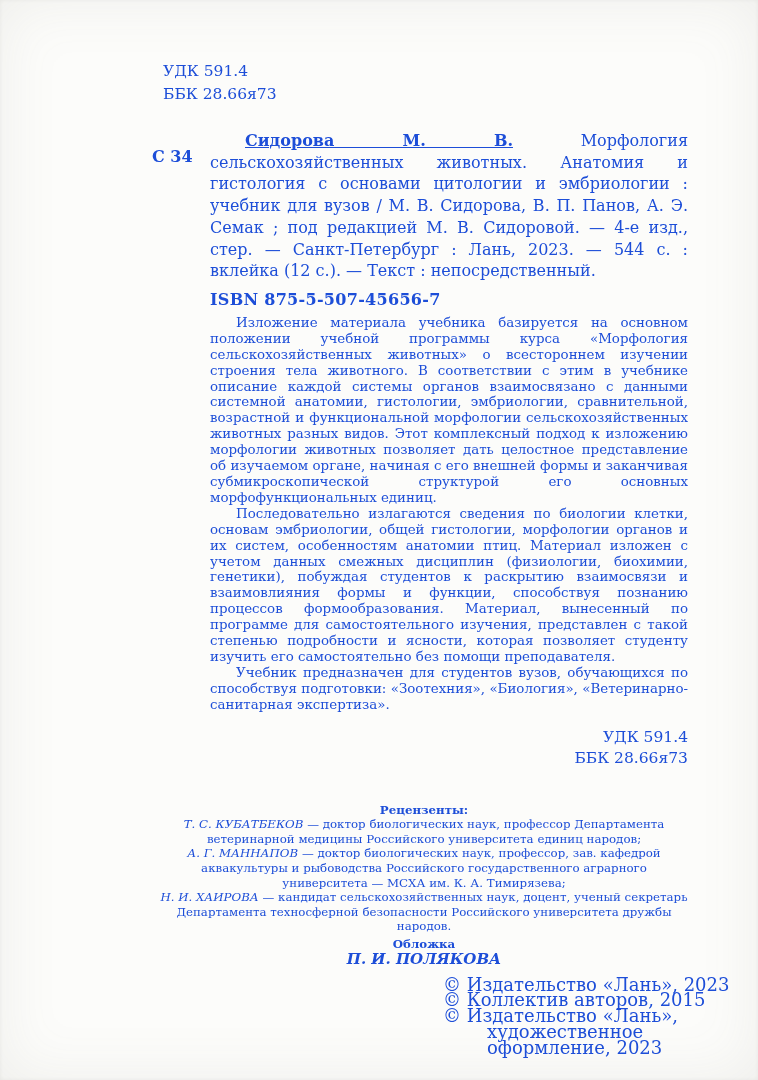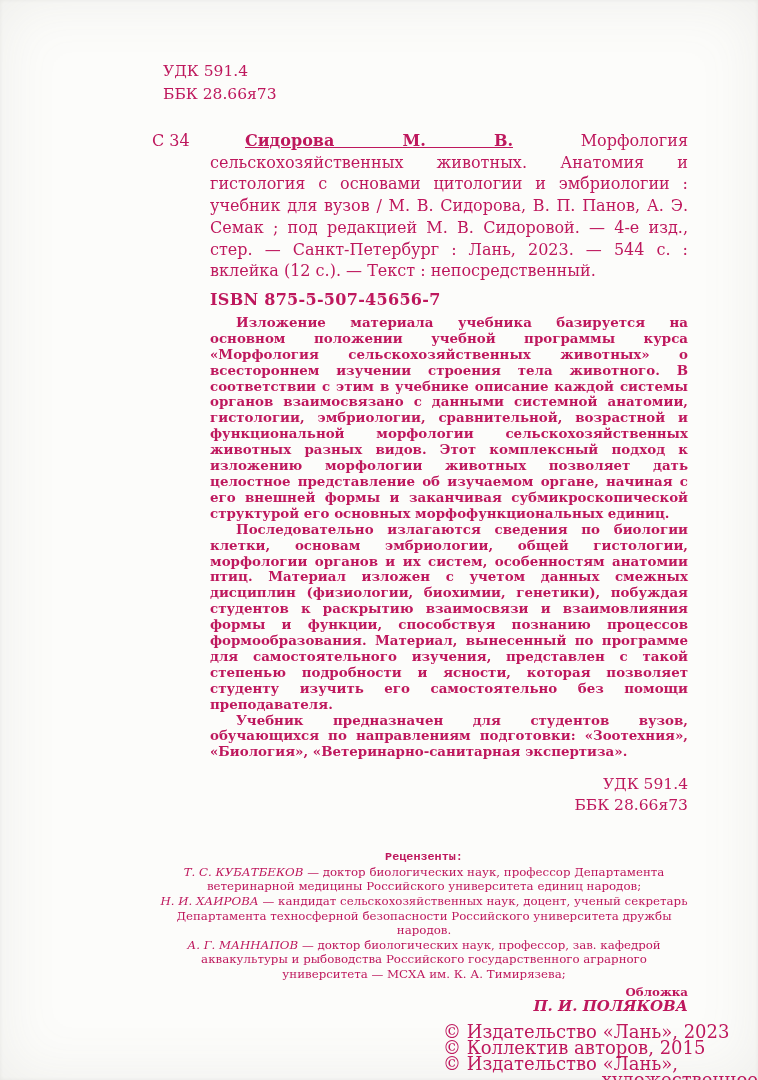--- a/index.html
+++ b/index.html
@@ -11,7 +11,7 @@
     background: #fcfcfa;
     box-shadow: inset 0 0 60px rgba(120,115,105,0.10), inset 0 0 4px rgba(0,0,0,0.05);
     font-family: "DejaVu Serif", "Liberation Serif", serif;
-    color: #be185d;
+    color: #1d4ed8;
     overflow: hidden;
   }
   .udk-top {

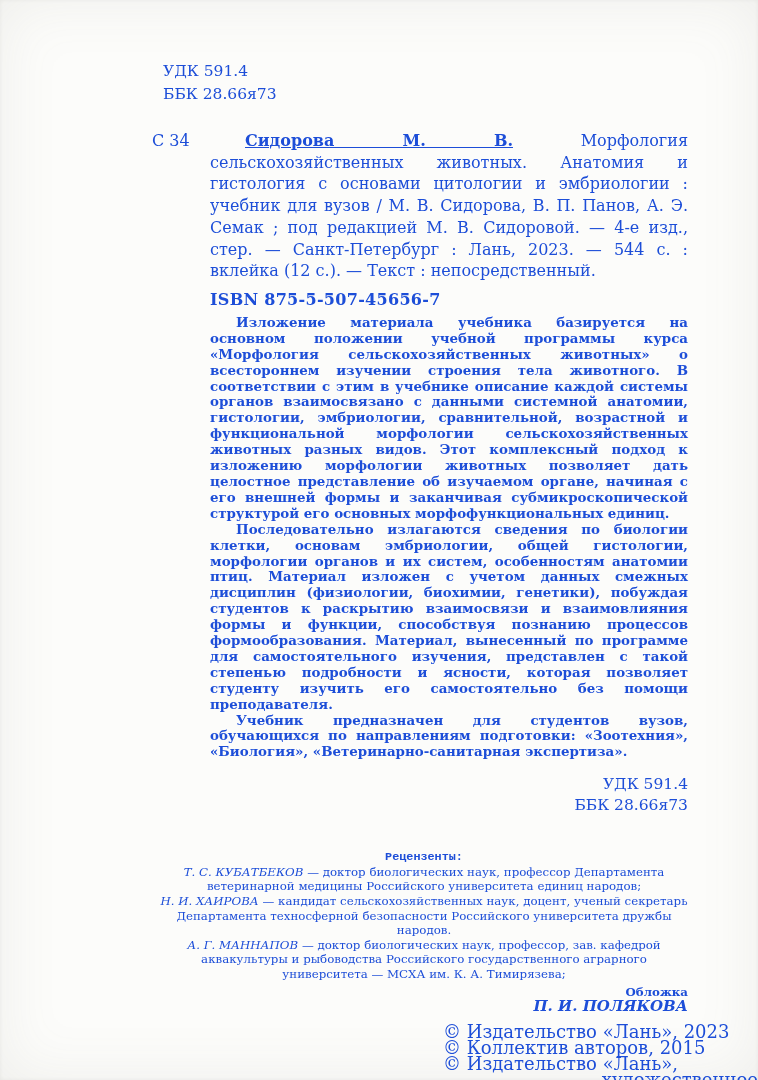--- a/index.html
+++ b/index.html
@@ -31,8 +31,8 @@
   .bib-code {
     position: absolute;
     left: -58px;
-    top: 0;
-    font-weight: normal;
+    top: 16px;
+    font-weight: bold;
     text-indent: 0;
   }
   .bib b { font-weight: bold; text-decoration: underline; }

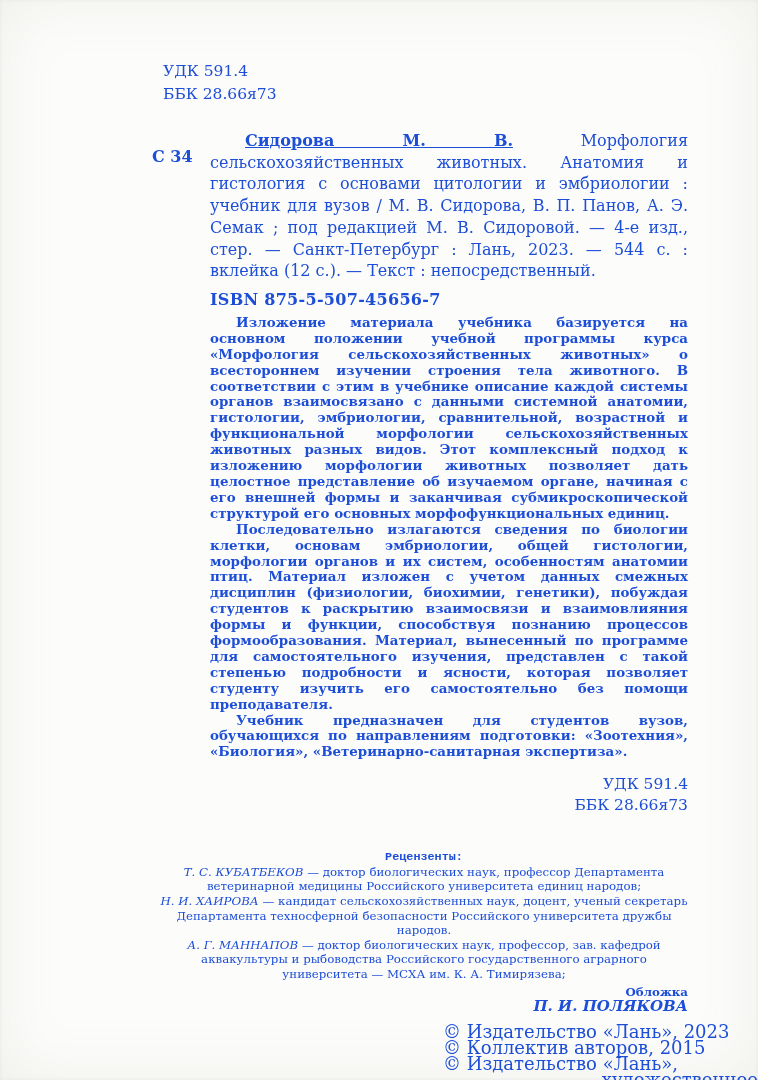--- a/index.html
+++ b/index.html
@@ -48,7 +48,6 @@
     font-size: 13.4px;
     line-height: 15.9px;
     text-align: justify;
-    font-weight: bold;
   }
   .annotation p { margin: 0; text-indent: 26px; }
   .udk-bottom {

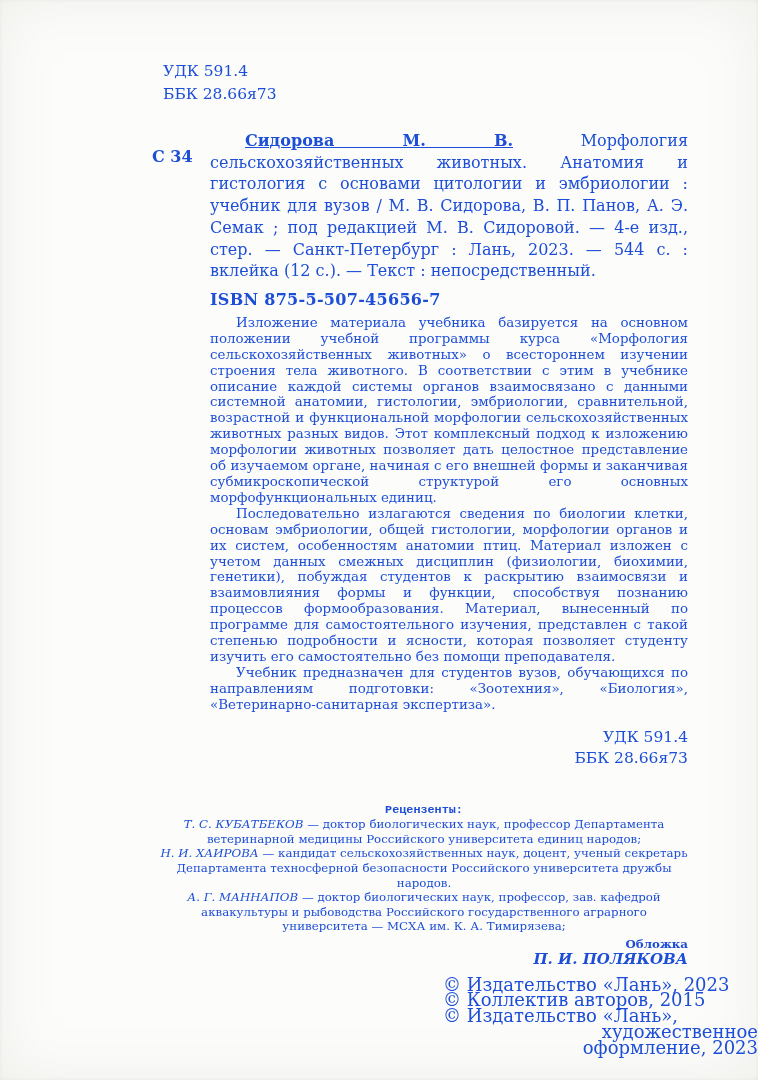--- a/index.html
+++ b/index.html
@@ -102,7 +102,7 @@
   <div class="annotation">
     <p>Изложение материала учебника базируется на основном положении учебной программы курса «Морфология сельскохозяйственных животных» о всестороннем изучении строения тела животного. В соответствии с этим в учебнике описание каждой системы органов взаимосвязано с данными системной анатомии, гистологии, эмбриологии, сравнительной, возрастной и функциональной морфологии сельскохозяйственных животных разных видов. Этот комплексный подход к изложению морфологии животных позволяет дать целостное представление об изучаемом органе, начиная с его внешней формы и заканчивая субмикроскопической структурой его основных морфофункциональных единиц.</p>
     <p>Последовательно излагаются сведения по биологии клетки, основам эмбриологии, общей гистологии, морфологии органов и их систем, особенностям анатомии птиц. Материал изложен с учетом данных смежных дисциплин (физиологии, биохимии, генетики), побуждая студентов к раскрытию взаимосвязи и взаимовлияния формы и функции, способствуя познанию процессов формообразования. Материал, вынесенный по программе для самостоятельного изучения, представлен с такой степенью подробности и ясности, которая позволяет студенту изучить его самостоятельно без помощи преподавателя.</p>
-    <p>Учебник предназначен для студентов вузов, обучающихся по направлениям подготовки: «Зоотехния», «Биология», «Ветеринарно-санитарная экспертиза».</p>
+    <p>Учебник предназначен для студентов вузов, обучающихся по способствуя подготовки: «Зоотехния», «Биология», «Ветеринарно-санитарная экспертиза».</p>
   </div>
 
   <div class="udk-bottom">

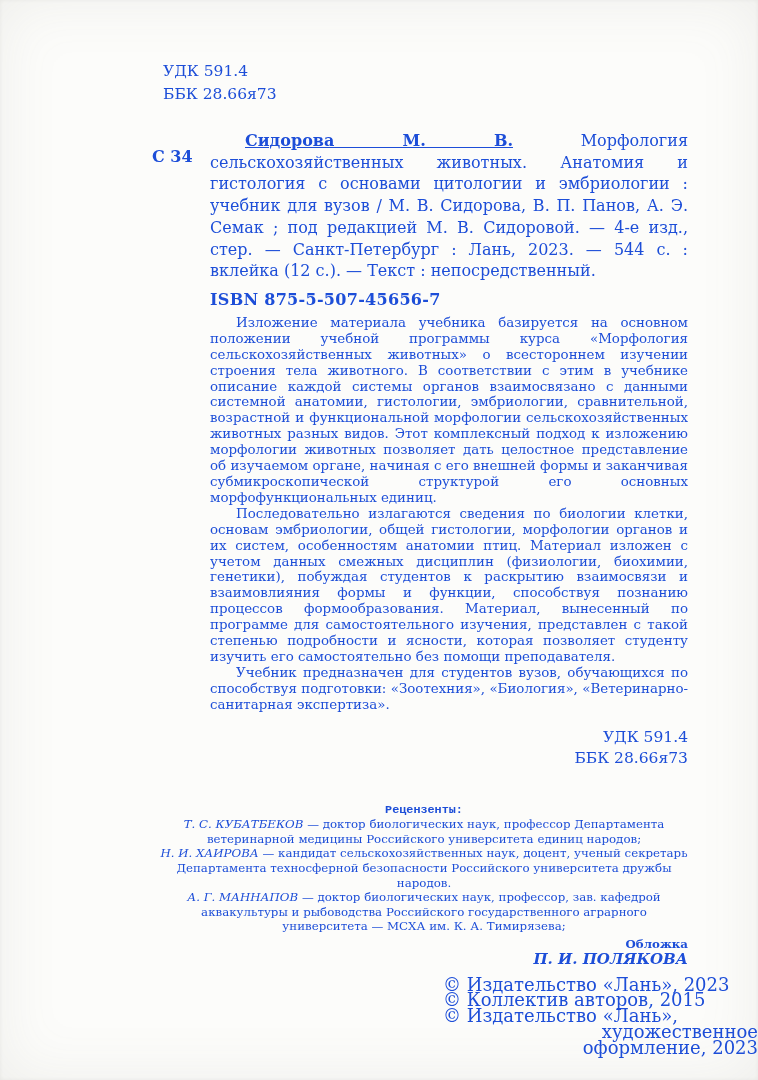--- a/index.html
+++ b/index.html
@@ -64,7 +64,7 @@
     font-size: 11.8px;
     line-height: 14.6px;
   }
-  .reviewers-heading { font-weight: bold; font-family: Liberation Mono, monospace; }
+  .reviewers-heading { font-weight: bold; }
   .reviewer-name, .cover-name { font-style: italic; }
   .cover {
     margin: 3px 0 0 160px;

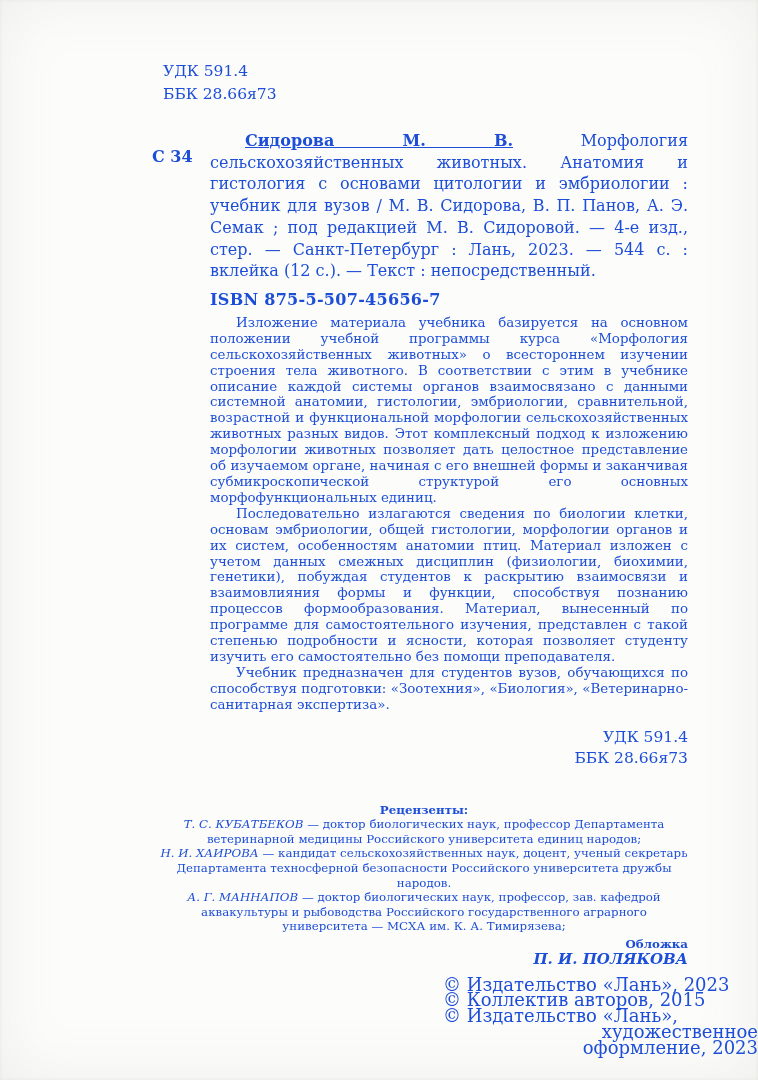--- a/index.html
+++ b/index.html
@@ -113,8 +113,8 @@
   <div class="reviewers">
     <div class="reviewers-heading">Рецензенты:</div>
     <div><span class="reviewer-name">Т. С. КУБАТБЕКОВ</span><span> — доктор биологических наук, профессор Департамента ветеринарной медицины Российского университета единиц народов;</span></div>
+    <div><span class="reviewer-name">А. Г. МАННАПОВ</span><span> — доктор биологических наук, профессор, зав. кафедрой аквакультуры и рыбоводства Российского государственного аграрного университета — МСХА им. К. А. Тимирязева;</span></div>
     <div><span class="reviewer-name">Н. И. ХАИРОВА</span><span> — кандидат сельскохозяйственных наук, доцент, ученый секретарь Департамента техносферной безопасности Российского университета дружбы народов.</span></div>
-    <div><span class="reviewer-name">А. Г. МАННАПОВ</span><span> — доктор биологических наук, профессор, зав. кафедрой аквакультуры и рыбоводства Российского государственного аграрного университета — МСХА им. К. А. Тимирязева;</span></div>
   </div>
 
   <div class="cover">

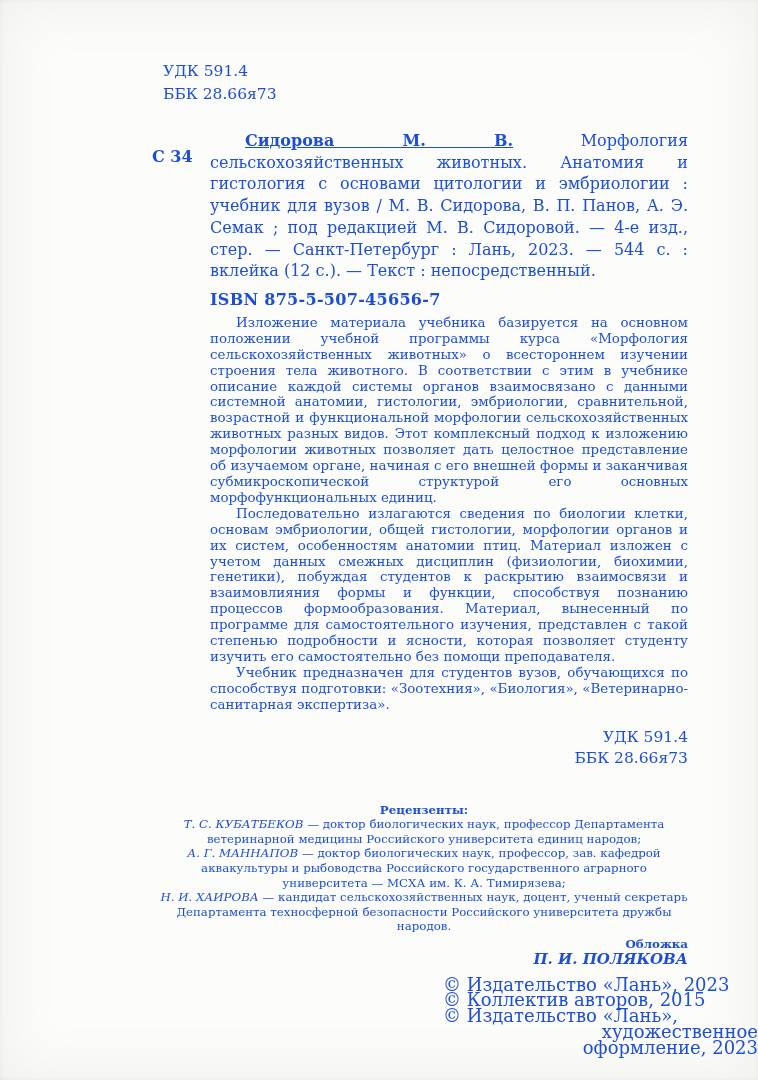--- a/index.html
+++ b/index.html
@@ -69,7 +69,7 @@
   .cover {
     margin: 3px 0 0 160px;
     width: 528px;
-    text-align: right;
+    text-align: center;
     font-size: 11.8px;
     line-height: 14.8px;
   }

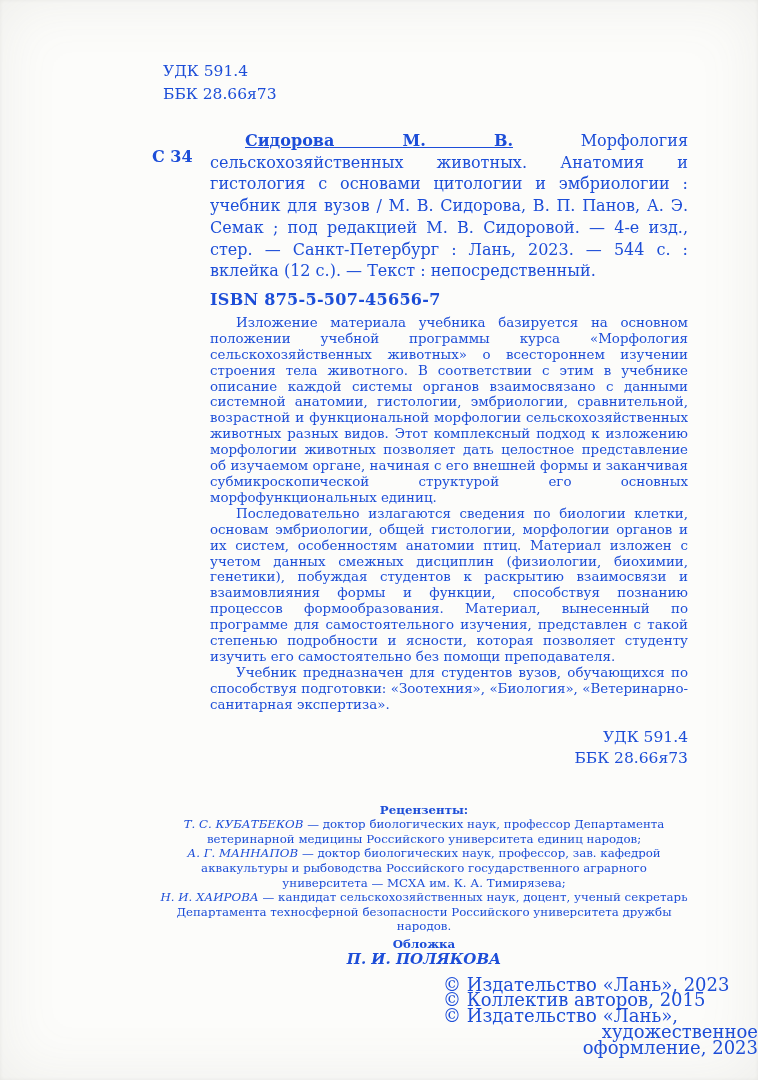--- a/index.html
+++ b/index.html
@@ -80,7 +80,7 @@
     font-size: 18px;
     line-height: 15.8px;
   }
-  .copyright .indent { margin-left: 44px; text-align: right; }
+  .copyright .indent { margin-left: 44px; }
 </style>
 </head>
 <body>

